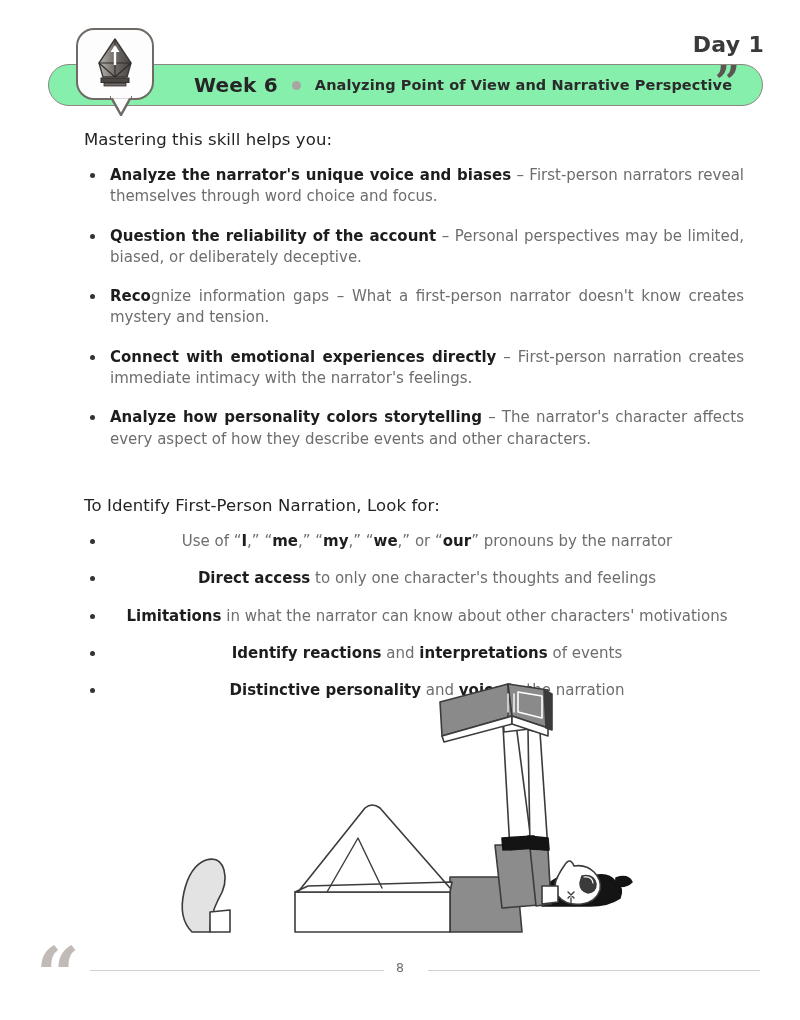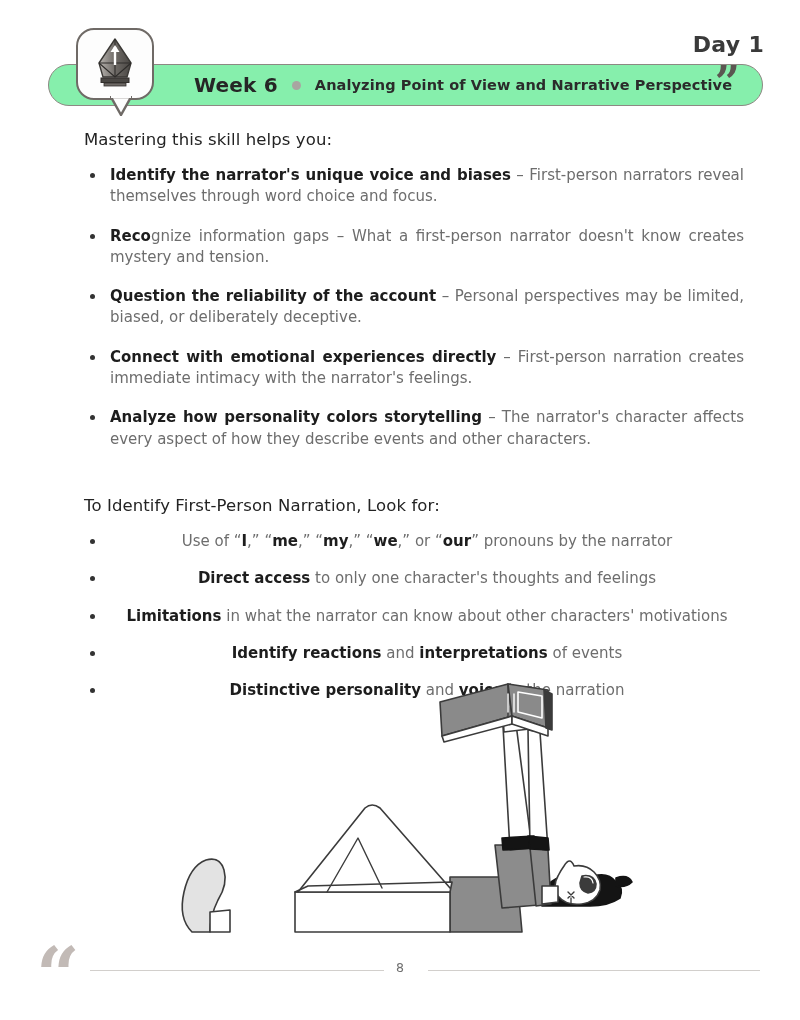--- a/index.html
+++ b/index.html
@@ -168,7 +168,7 @@
 
     <h2 class="section-head">Mastering this skill helps you:</h2>
     <ul class="bullets" id="list-1">
-        <li><b>Identify the narrator's unique voice and biases</b> – First-person narrators reveal themselves through word choice and focus.</li>
+        <li><b>Analyze the narrator's unique voice and biases</b> – First-person narrators reveal themselves through word choice and focus.</li>
         <li><b>Reco</b>gnize information gaps – What a first-person narrator doesn't know creates mystery and tension.</li>
         <li><b>Question the reliability of the account</b> – Personal perspectives may be limited, biased, or deliberately deceptive.</li>
         <li><b>Connect with emotional experiences directly</b> – First-person narration creates immediate intimacy with the narrator's feelings.</li>

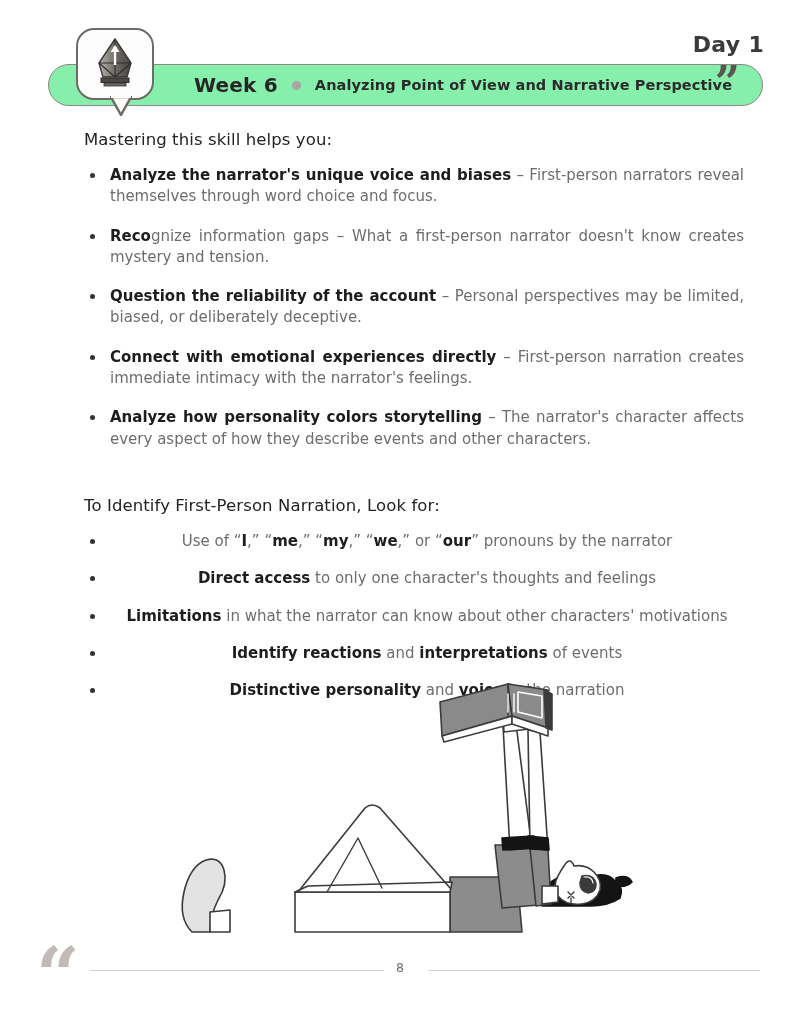--- a/index.html
+++ b/index.html
@@ -169,8 +169,8 @@
     <h2 class="section-head">Mastering this skill helps you:</h2>
     <ul class="bullets" id="list-1">
         <li><b>Analyze the narrator's unique voice and biases</b> – First-person narrators reveal themselves through word choice and focus.</li>
+        <li><b>Question the reliability of the account</b> – Personal perspectives may be limited, biased, or deliberately deceptive.</li>
         <li><b>Reco</b>gnize information gaps – What a first-person narrator doesn't know creates mystery and tension.</li>
-        <li><b>Question the reliability of the account</b> – Personal perspectives may be limited, biased, or deliberately deceptive.</li>
         <li><b>Connect with emotional experiences directly</b> – First-person narration creates immediate intimacy with the narrator's feelings.</li>
         <li><b>Analyze how personality colors storytelling</b> – The narrator's character affects every aspect of how they describe events and other characters.</li>
       </ul>

